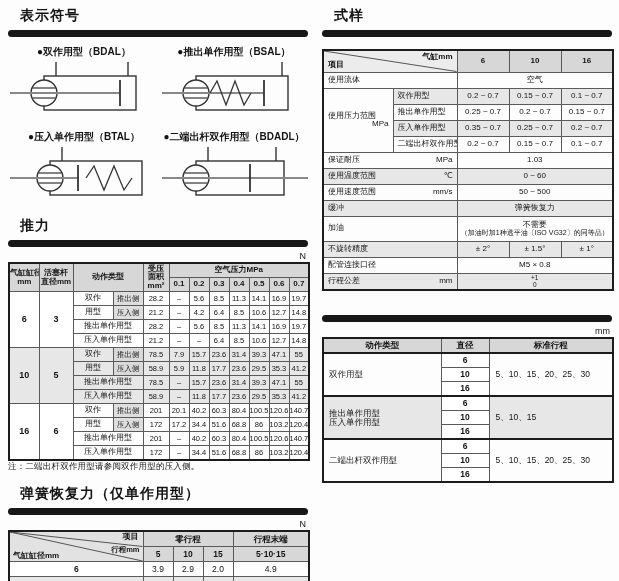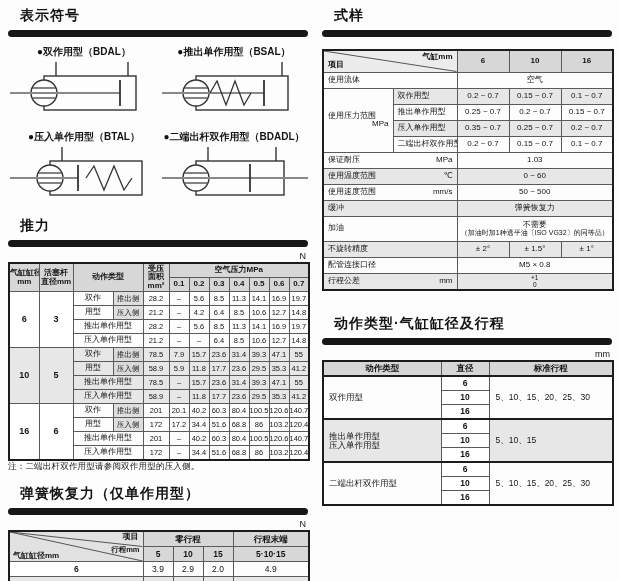--- a/index.html
+++ b/index.html
@@ -538,7 +538,6 @@
     </div>
 
     <div class="mt-stroke">
-      <div class="section-title">动作类型·气缸缸径及行程</div>
       <div class="bar"></div>
       <div class="unit-label">mm</div>
 

